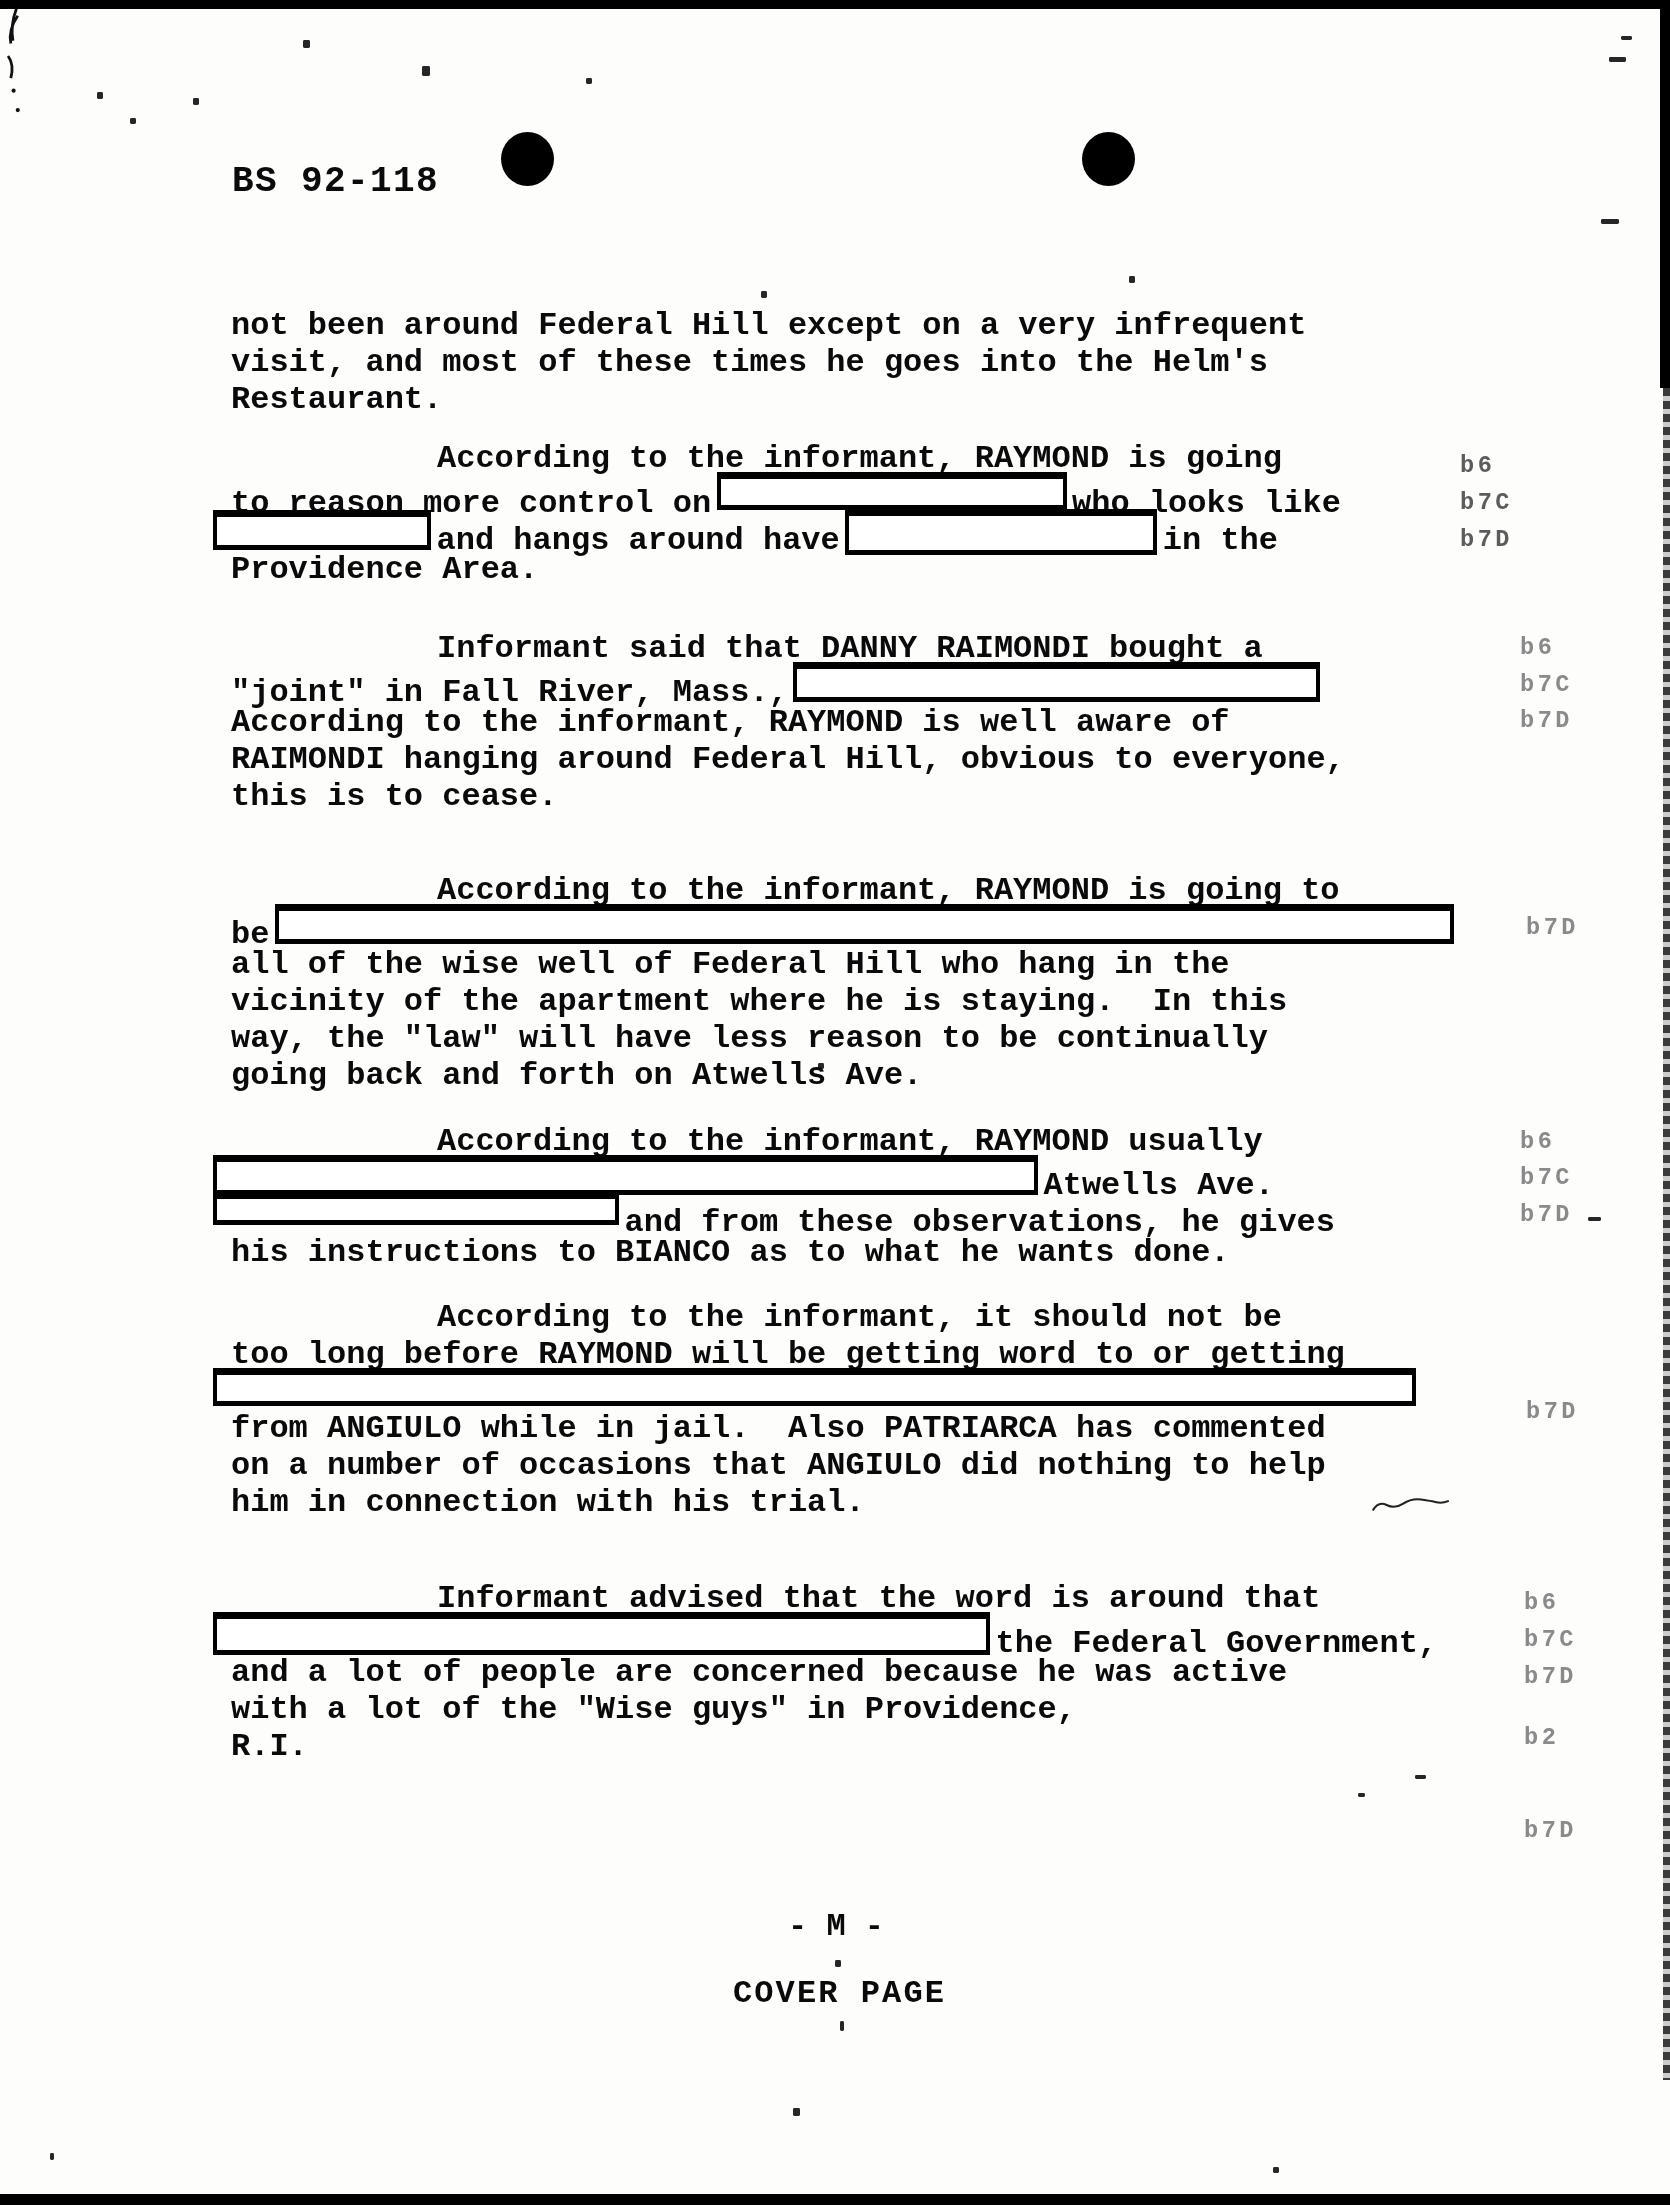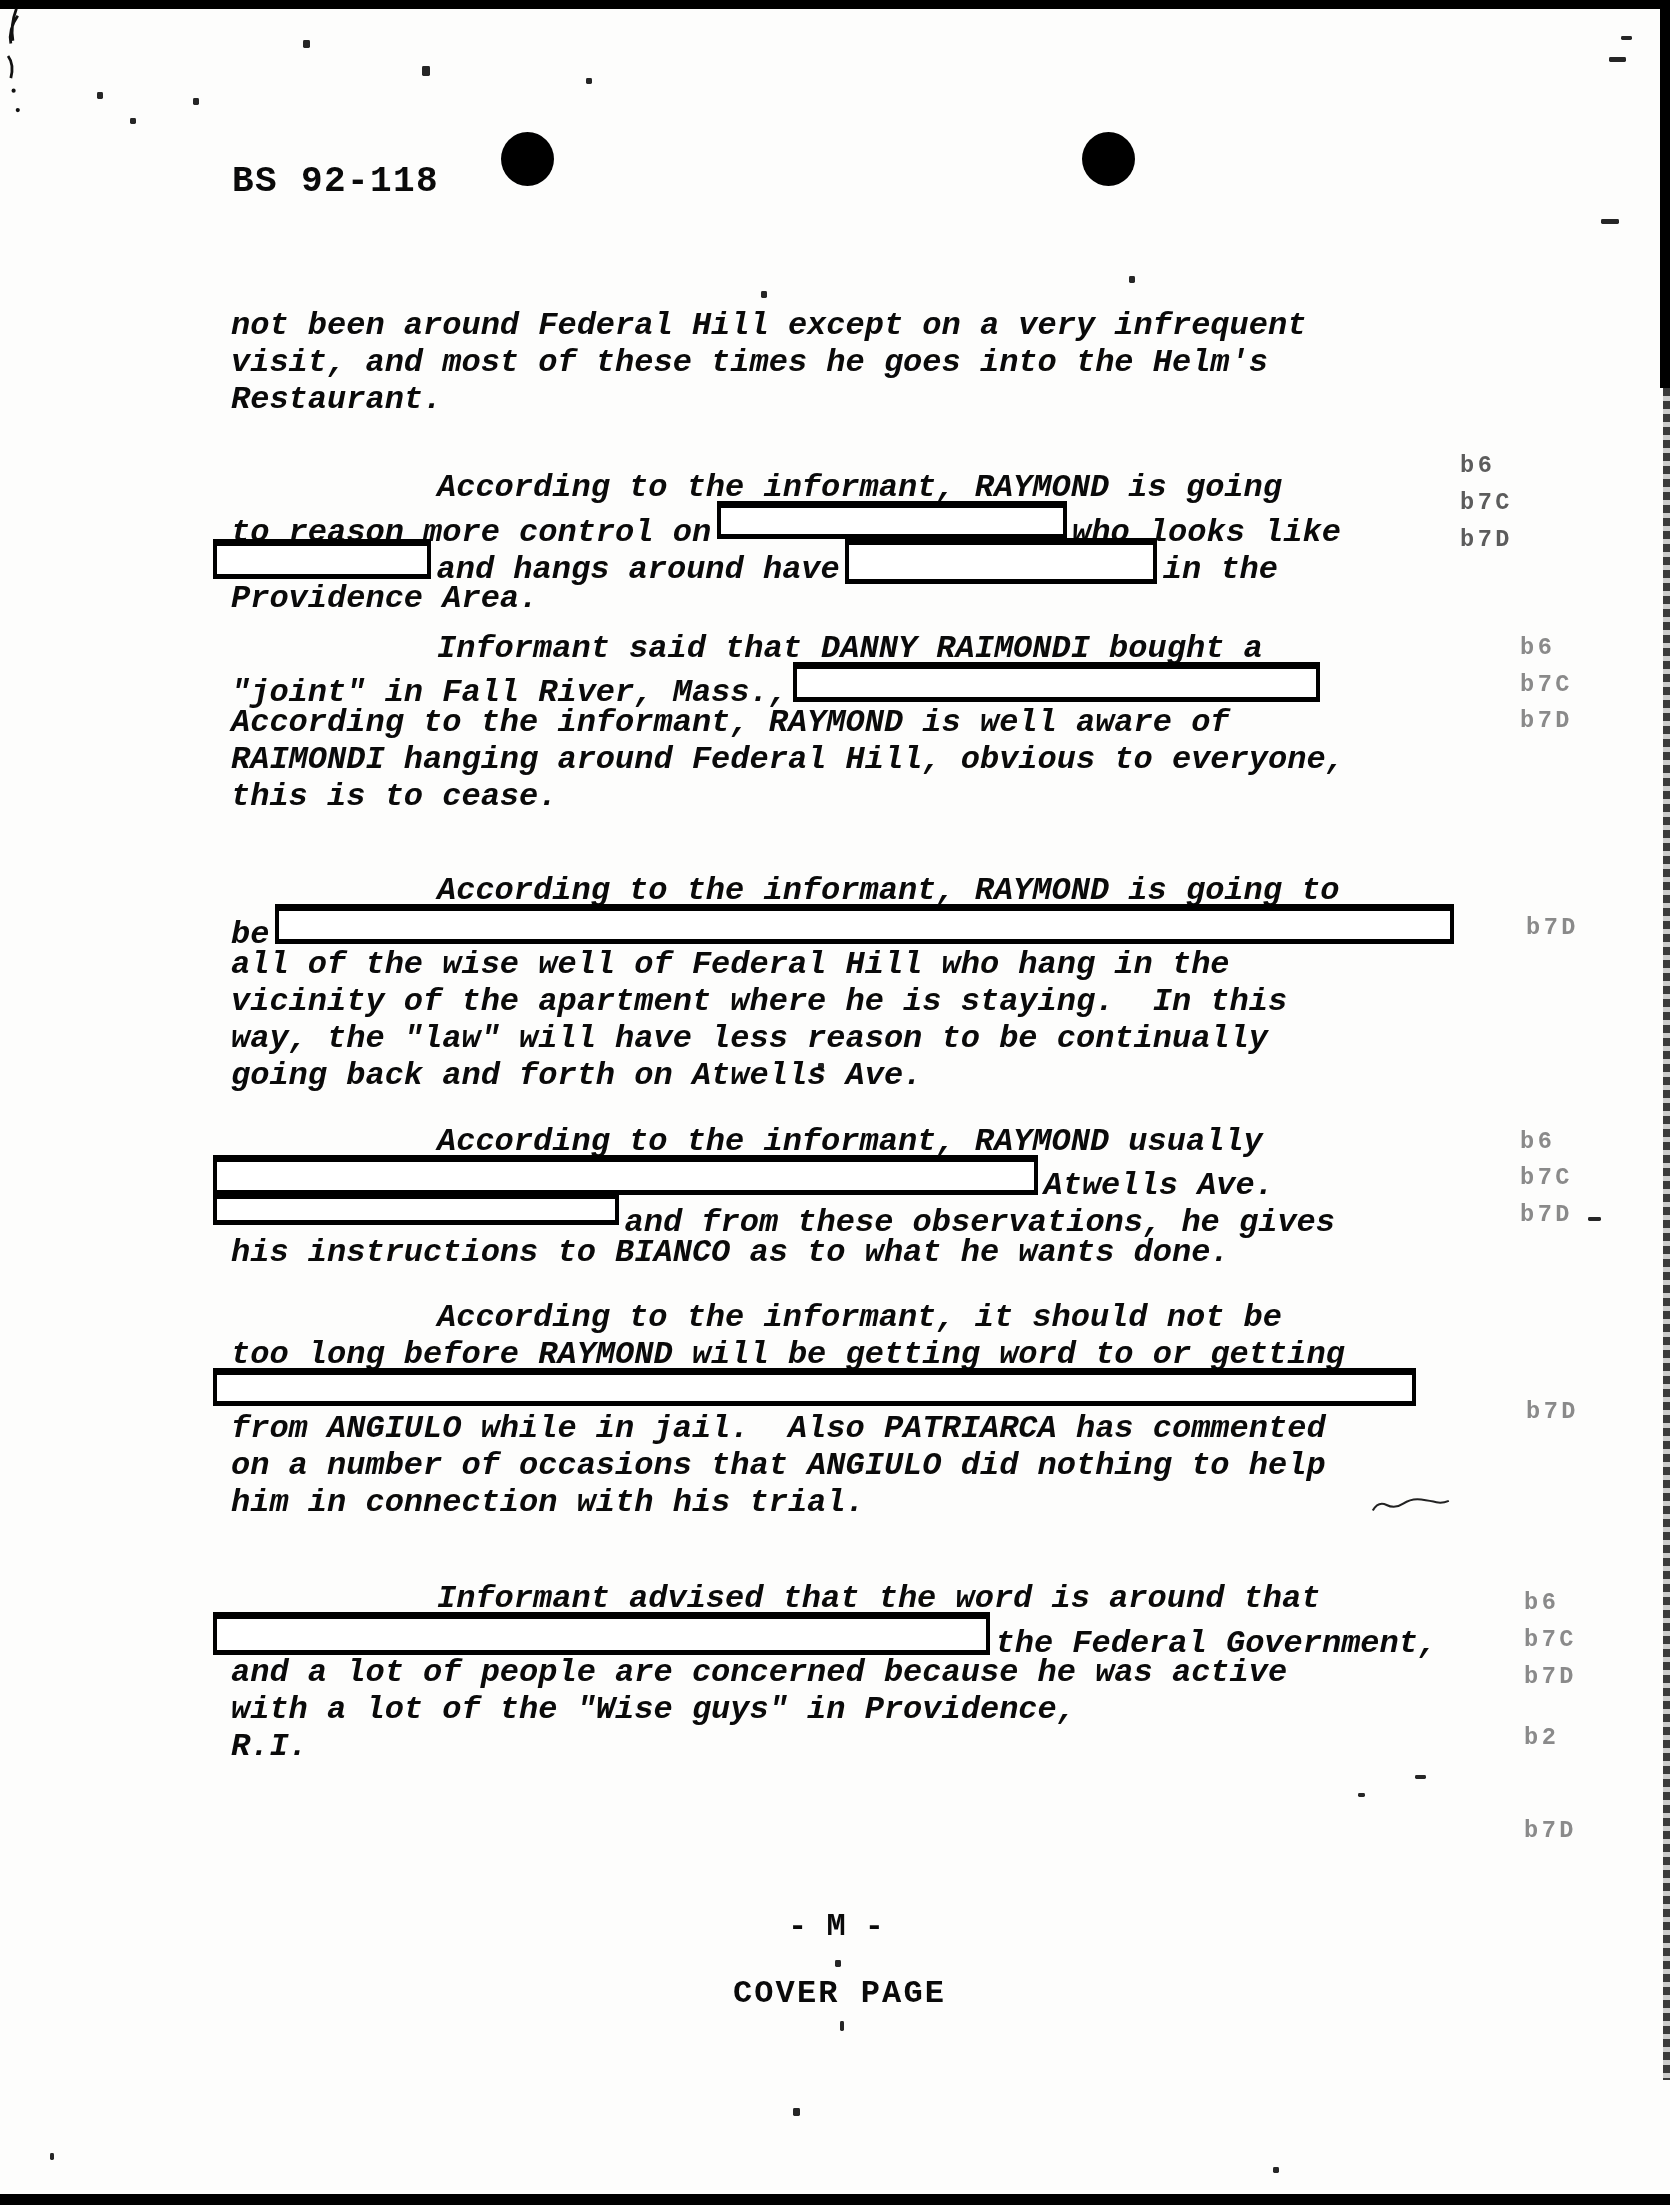--- a/index.html
+++ b/index.html
@@ -25,7 +25,7 @@
   .header{position:absolute;left:232px;top:161px;font-size:36px;letter-spacing:1.4px;white-space:pre;}
   .para{position:absolute;left:231px;width:1248px;}
   .ln{height:37px;line-height:37px;font-size:32px;white-space:pre;}
-  .ln > span{position:relative;z-index:2;font-style:italic;}
+  .ln > span{position:relative;z-index:2;}
   .ind{text-indent:206px;}
   .redact{
     display:inline-block;vertical-align:baseline;position:relative;z-index:1;

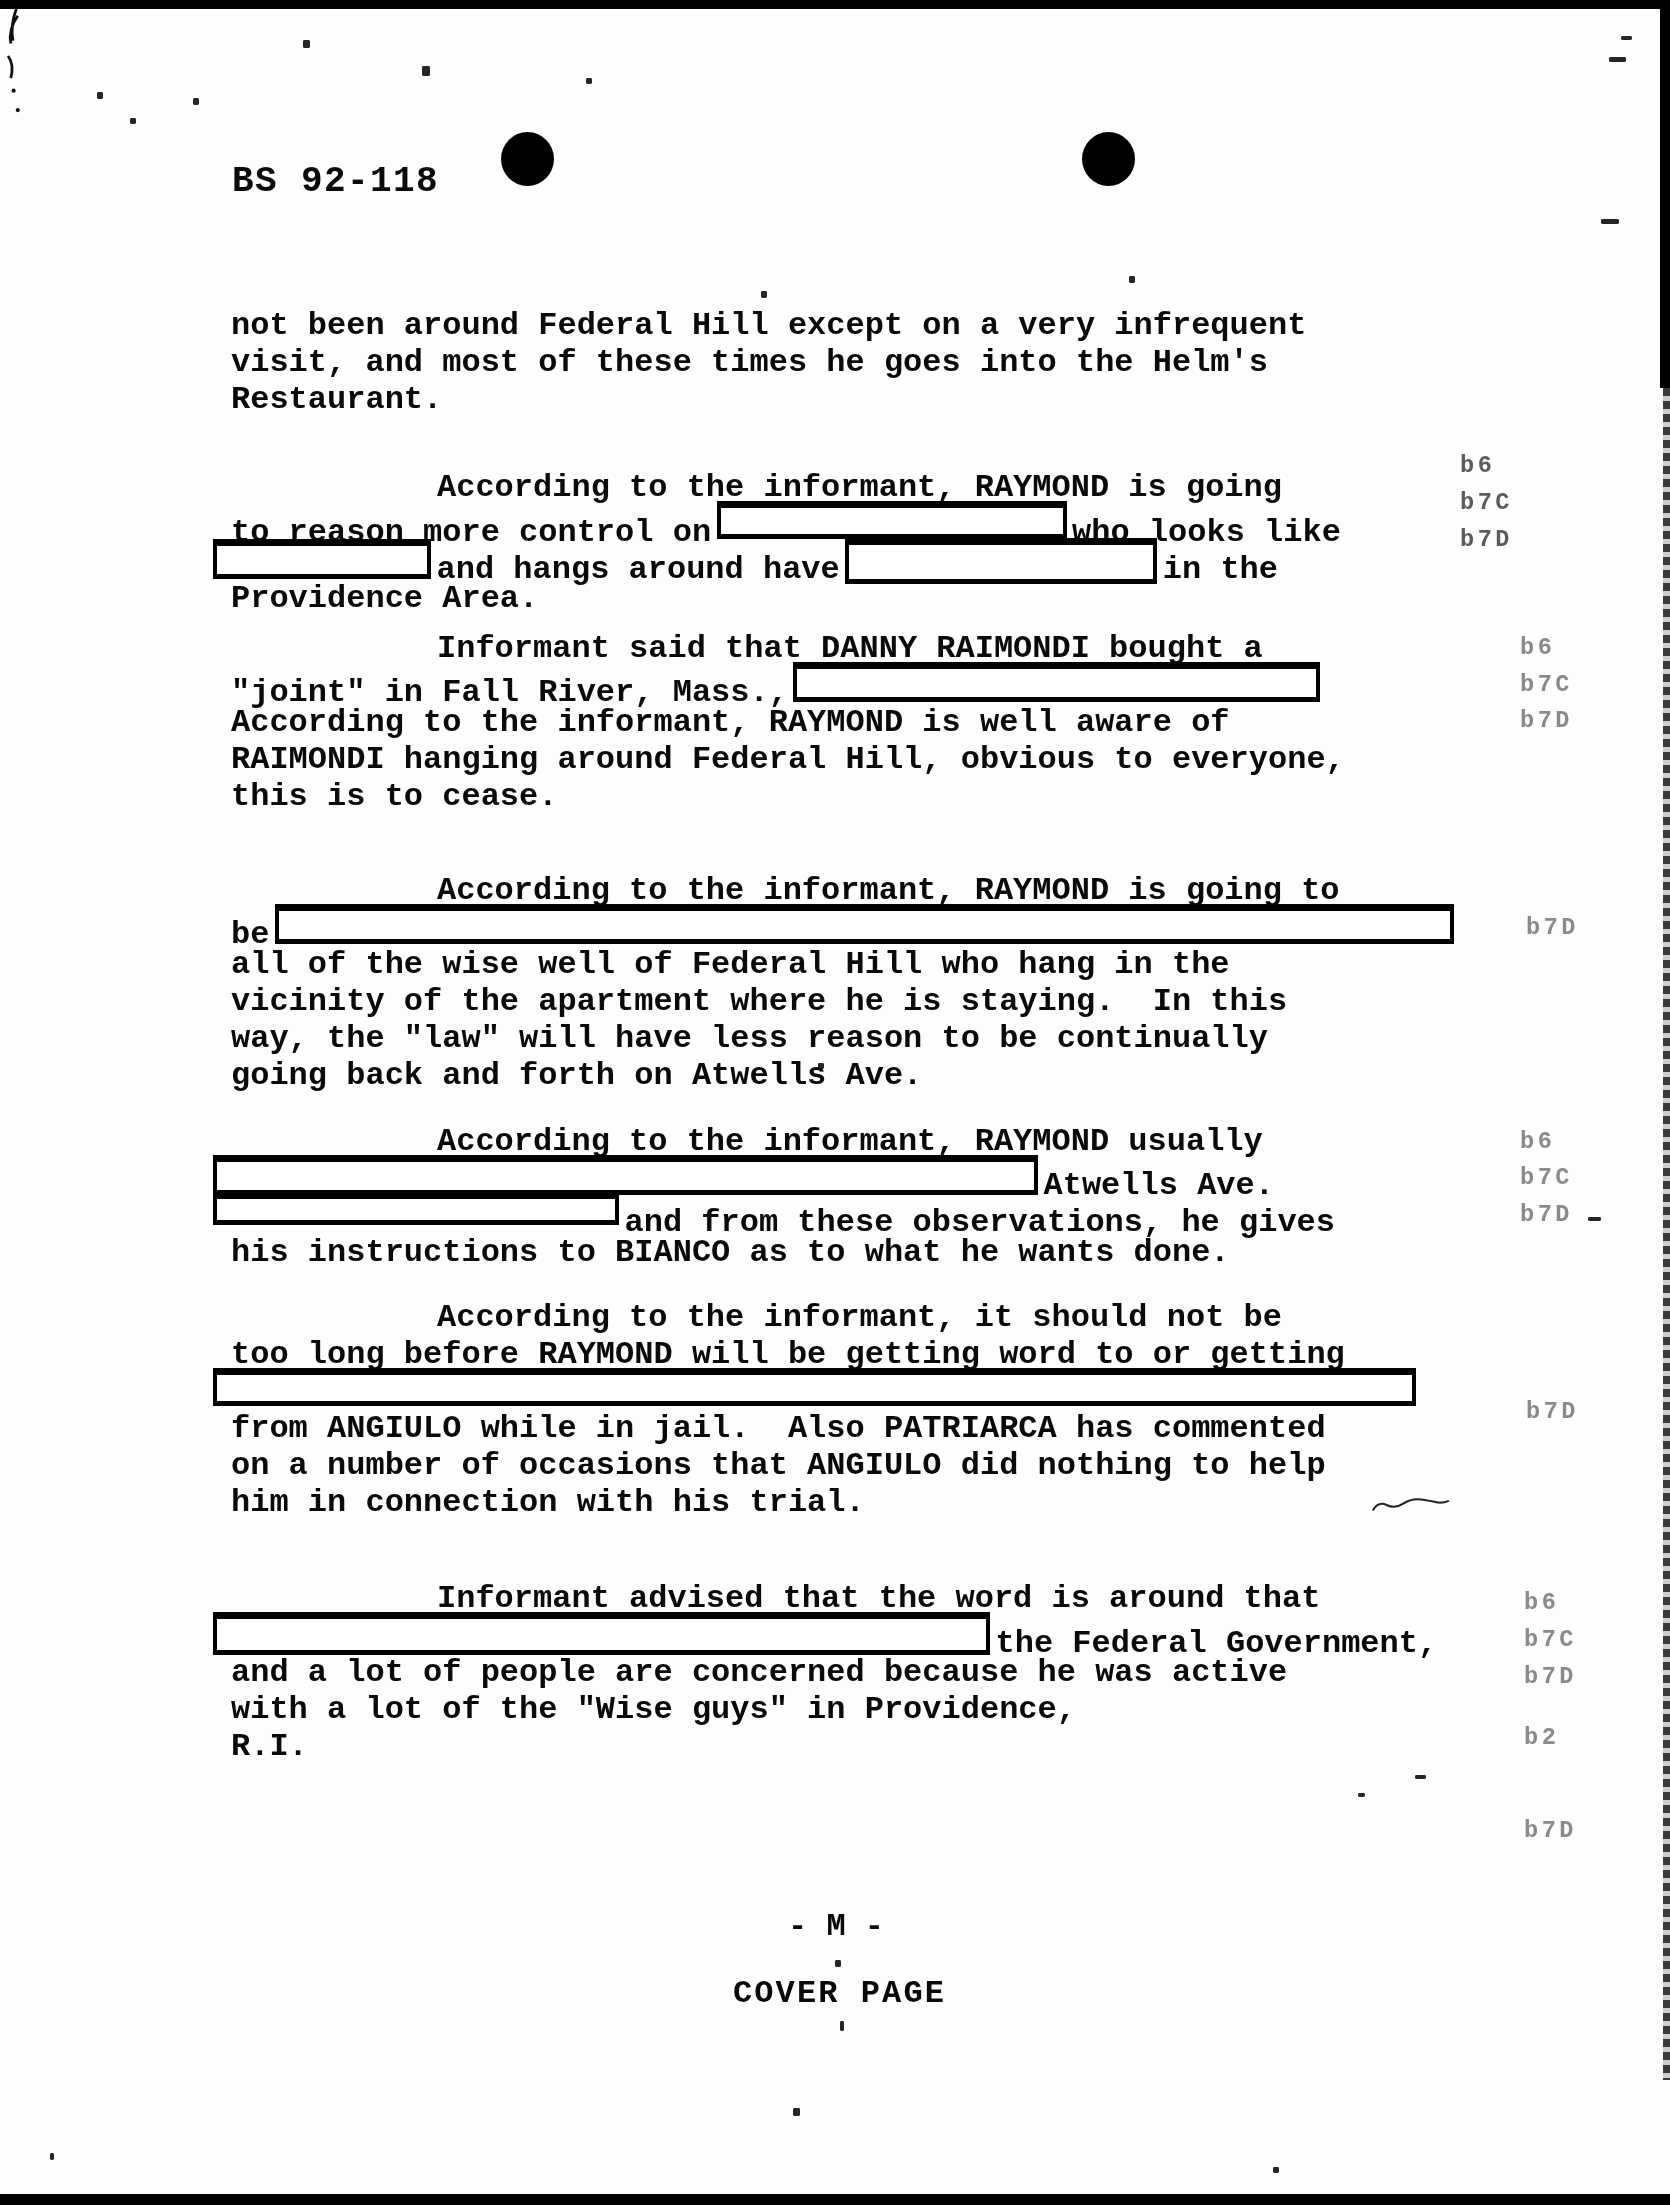--- a/index.html
+++ b/index.html
@@ -78,7 +78,7 @@
     <div class="ln"><span>Restaurant.</span></div>
   </div>
 
-  <div class="para" style="top:469px">
+  <div class="para" style="top:440px">
     <div class="ln ind"><span>According to the informant, RAYMOND is going</span></div>
     <div class="ln"><span>to reason more control on</span><span class="redact h55" style="width:350px"></span><span>who looks like</span></div>
     <div class="ln"><span class="redact h58 flush" style="width:218px"></span><span>and hangs around have</span><span class="redact h66" style="width:312px"></span><span>in the</span></div>

